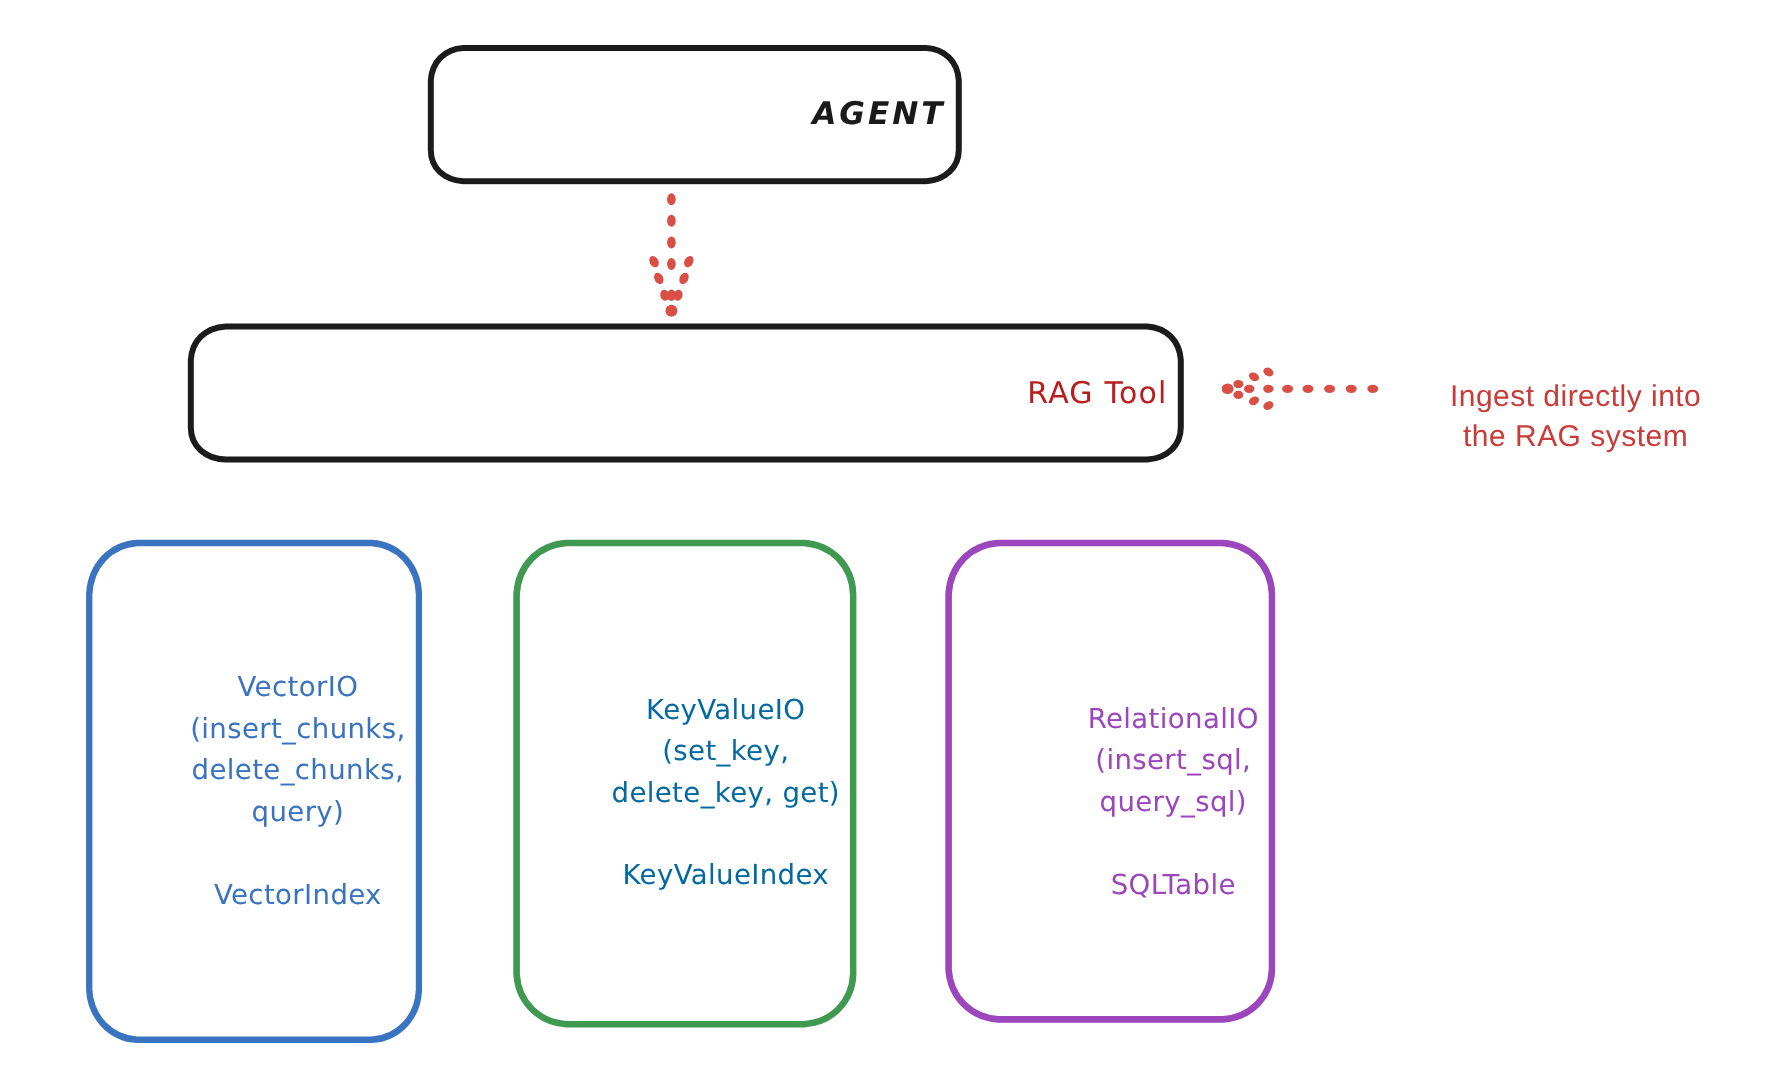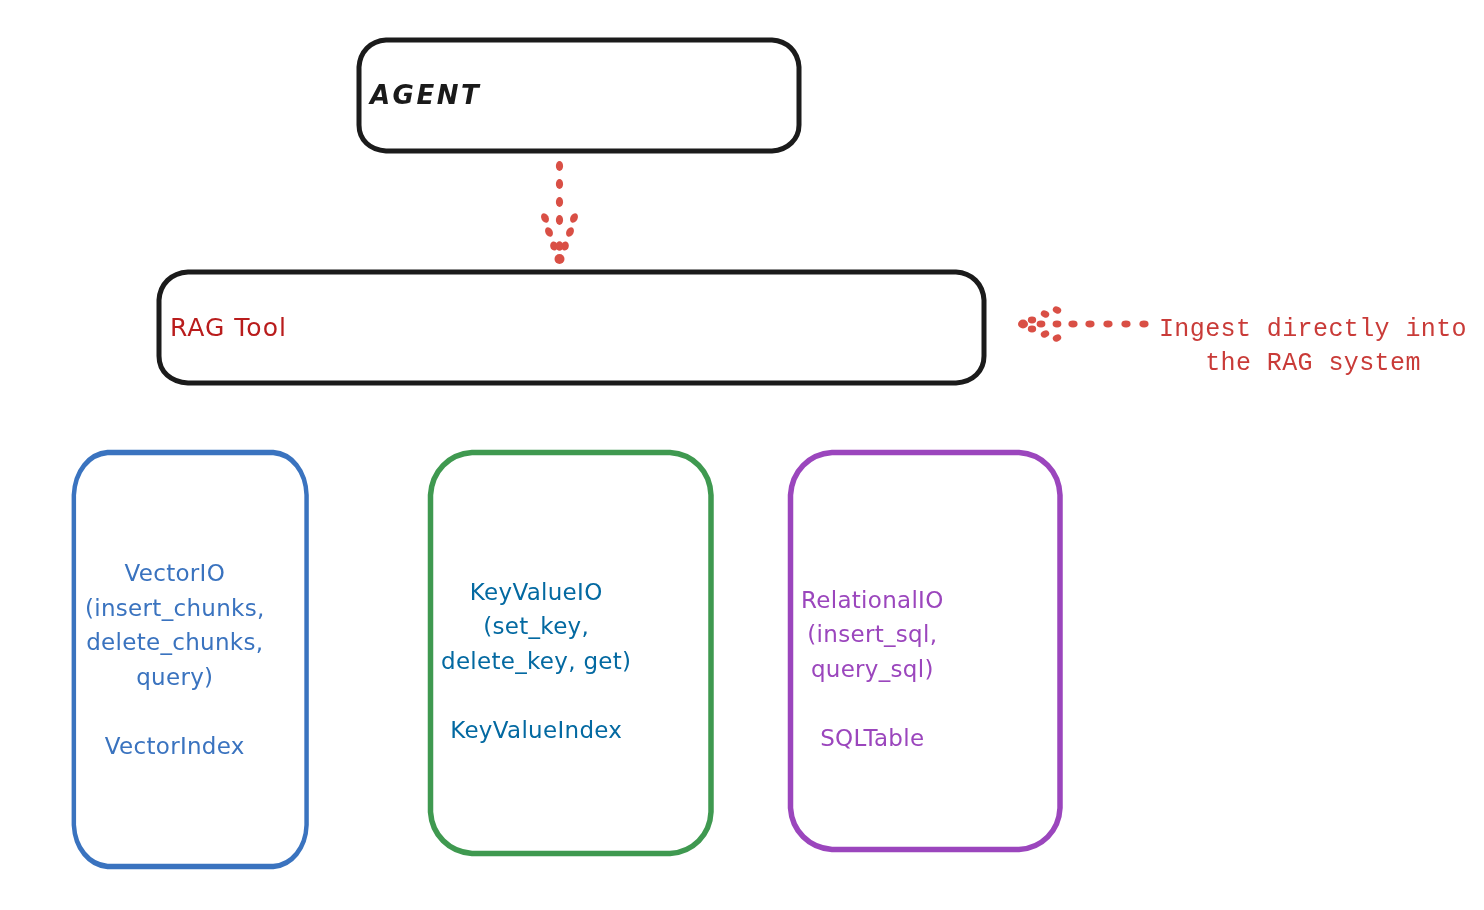--- a/index.html
+++ b/index.html
@@ -25,9 +25,10 @@
     box-sizing: border-box;
     display: flex;
     align-items: center;
-    justify-content: flex-start;
+    justify-content: flex-end;
     text-align: center;
     background: #ffffff;
+    padding-left: 28px;
   }
   .node .node-label {
     display: block;

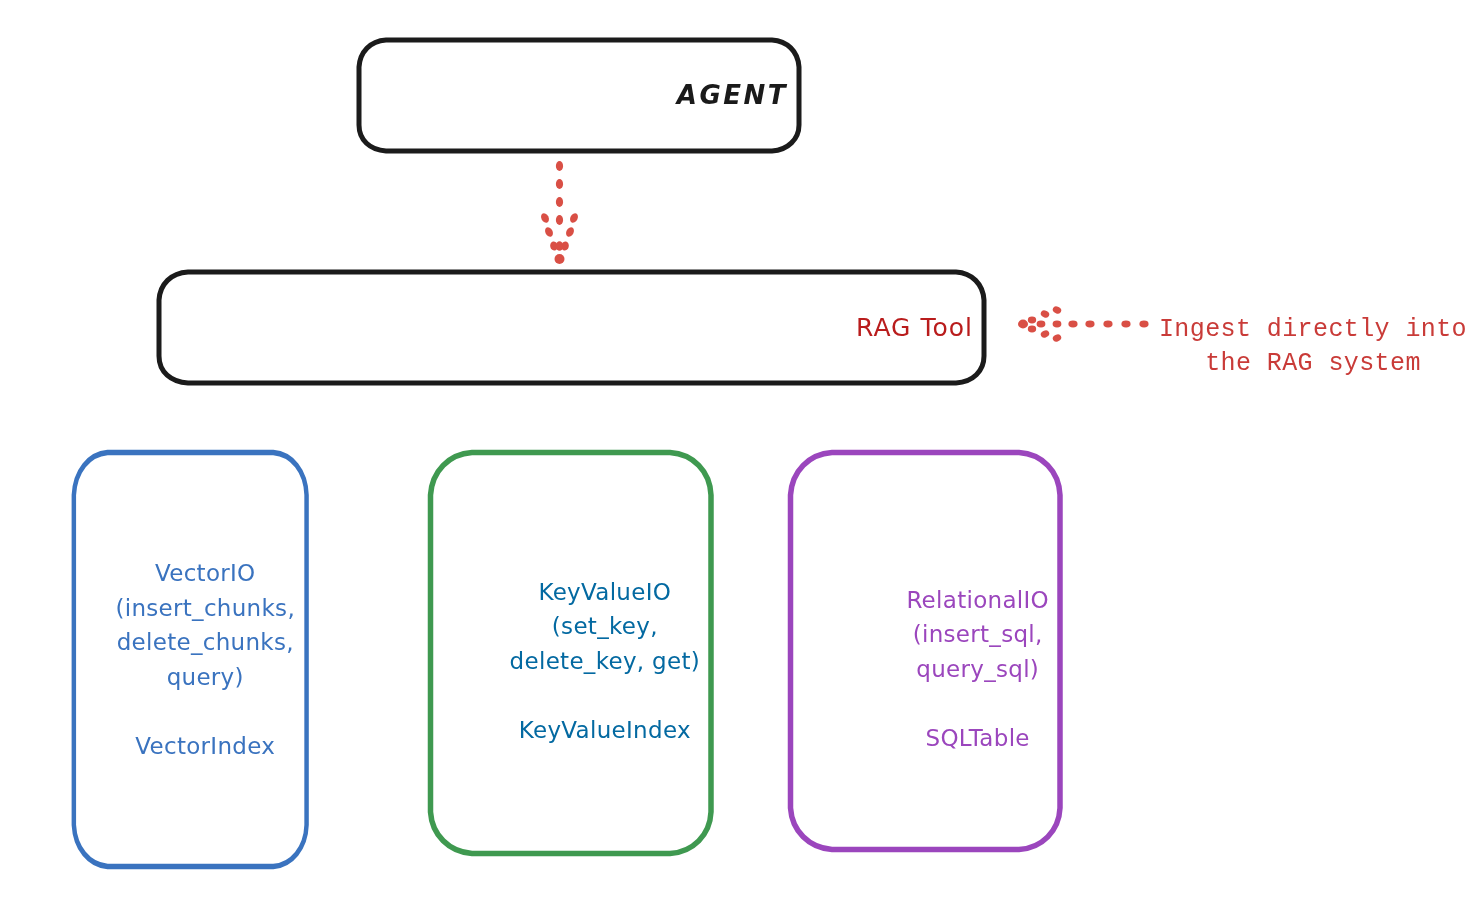--- a/index.html
+++ b/index.html
@@ -118,7 +118,7 @@
     top: 278px;
     width: 330px;
     color: #c93b38;
-    font-family: Liberation Mono, monospace;
+    font-family: Liberation Sans, sans-serif;
     font-size: 25px;
     line-height: 1.38;
     letter-spacing: 0.4px;

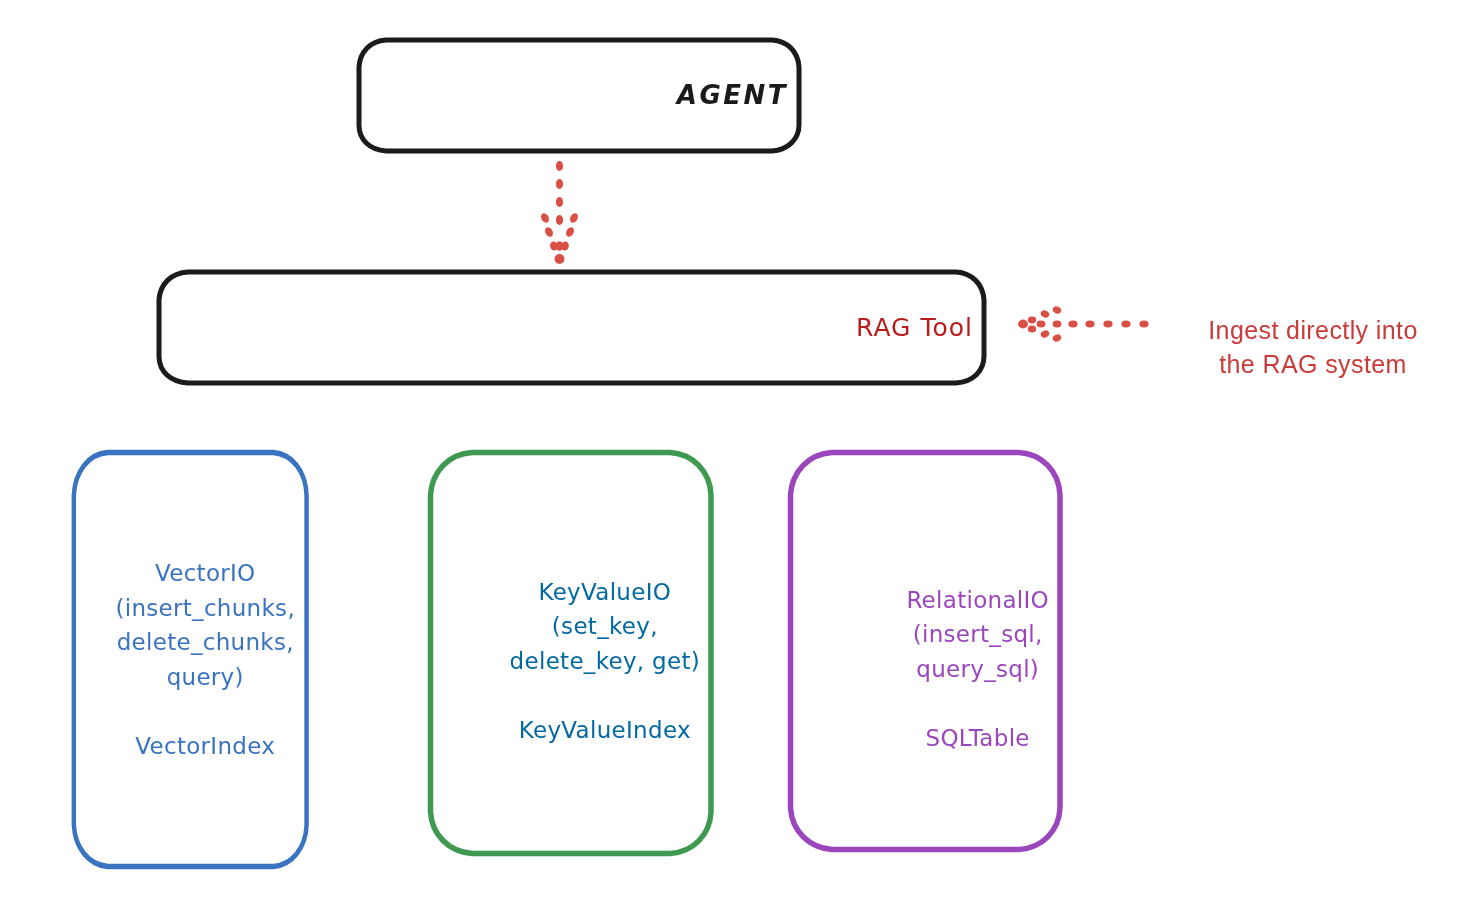--- a/index.html
+++ b/index.html
@@ -90,7 +90,7 @@
   #vectorio-node {
     left: 71px;
     top: 449px;
-    width: 238px;
+    width: 281px;
     height: 421px;
   }
   #vectorio-node .node-label { color: #3a73bf; }

